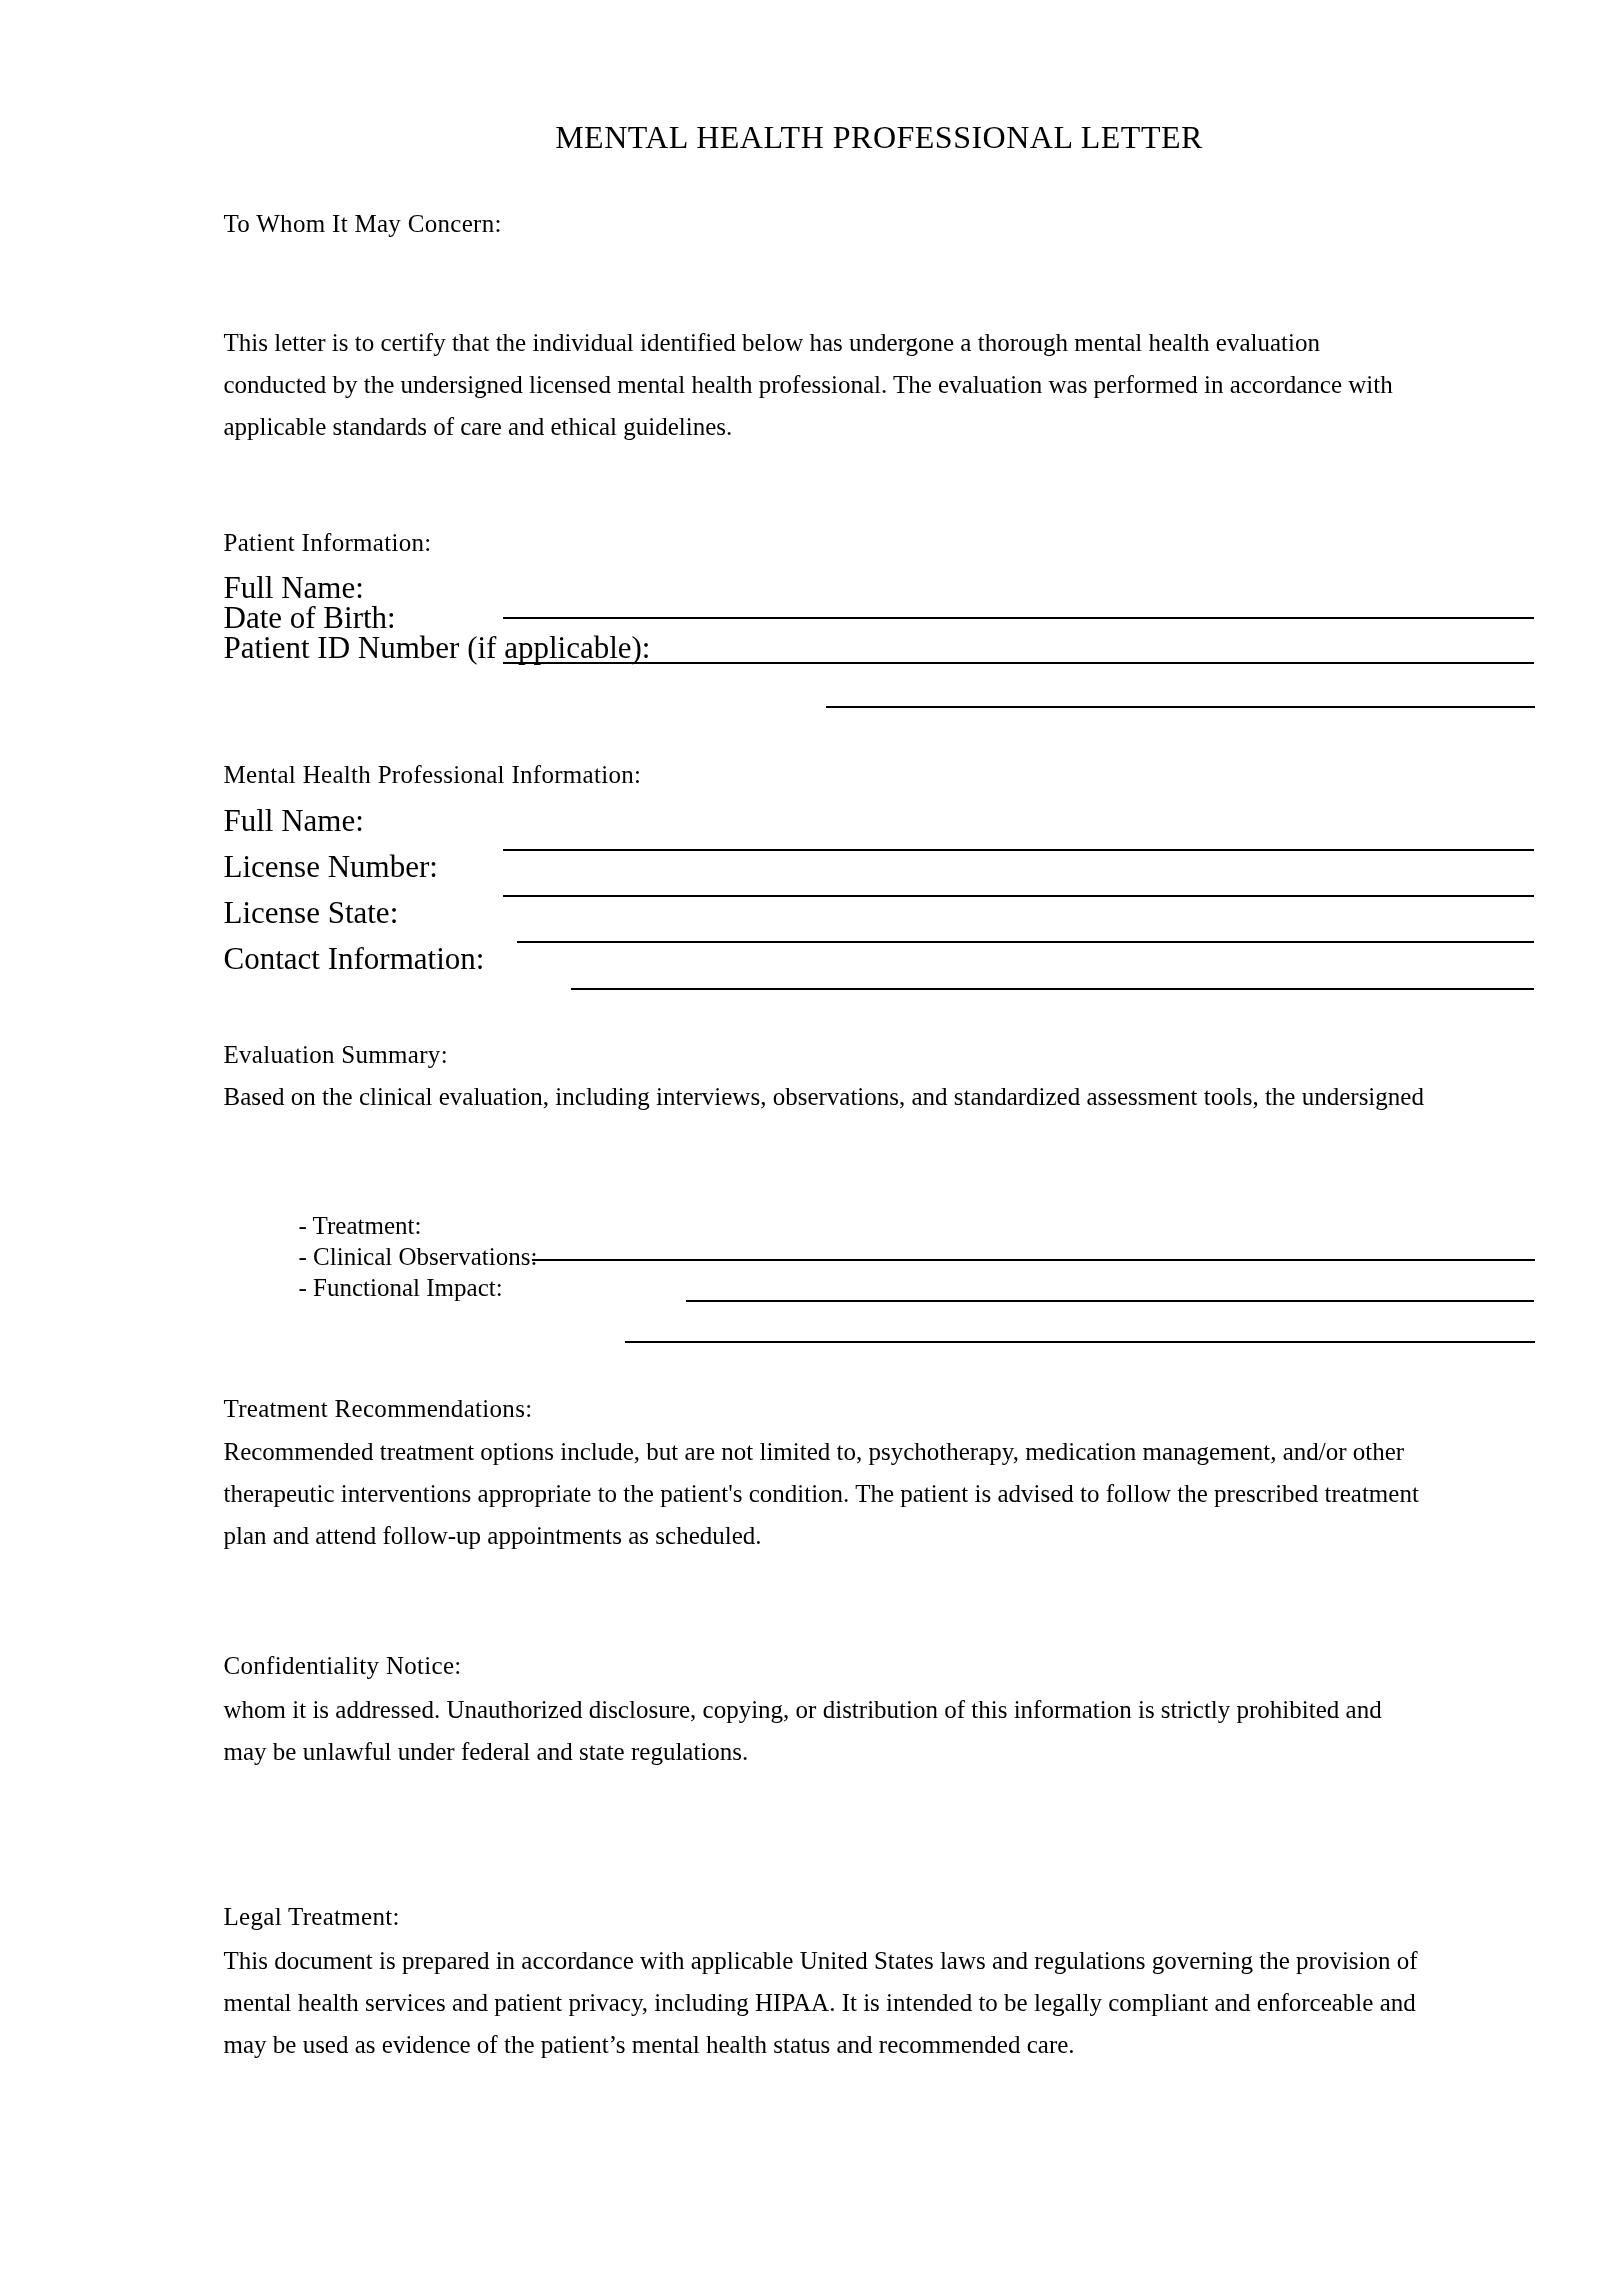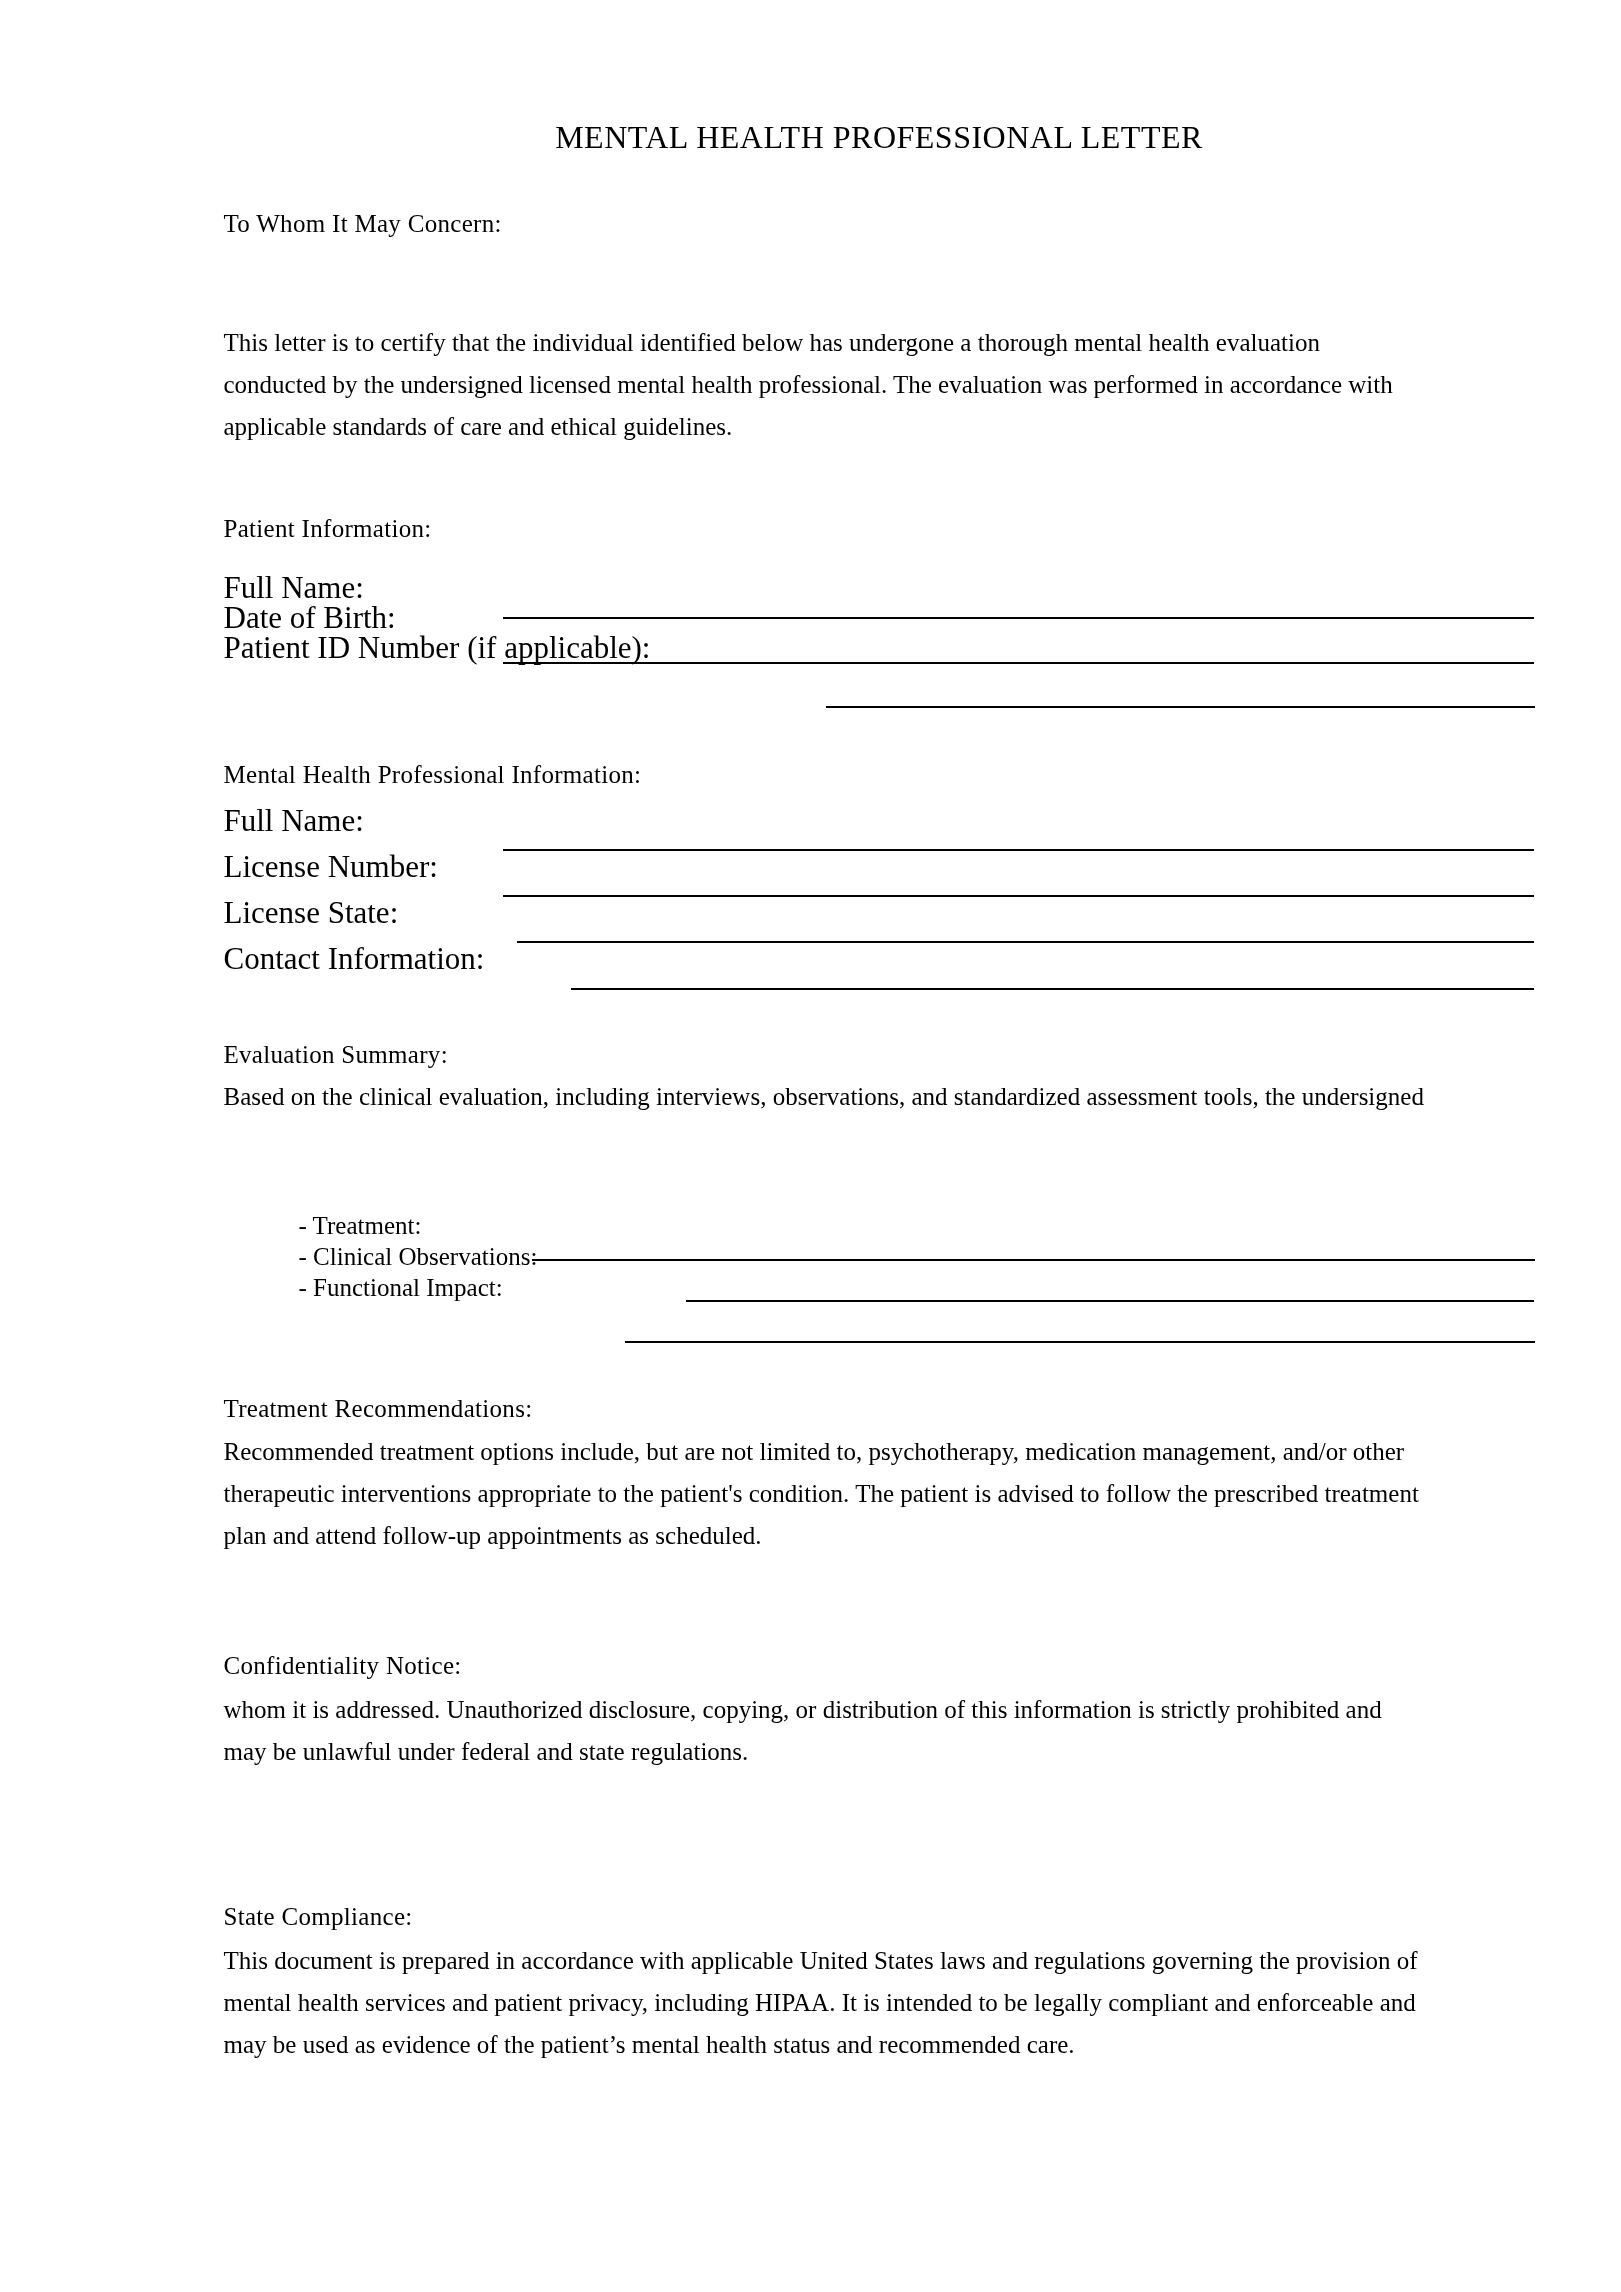--- a/index.html
+++ b/index.html
@@ -83,7 +83,7 @@
     <div>applicable standards of care and ethical guidelines.</div>
   </div>
 
-  <div class="heading" style="top:508px;font-family:Liberation Serif, serif;">Patient Information:</div>
+  <div class="heading" style="top:522px;font-family:Liberation Serif, serif;">Patient Information:</div>
 
   <div class="field-label" style="top:567px;">Full Name:</div>
   <div class="rule" style="left:434px; top:617px; width:1031px;"></div>

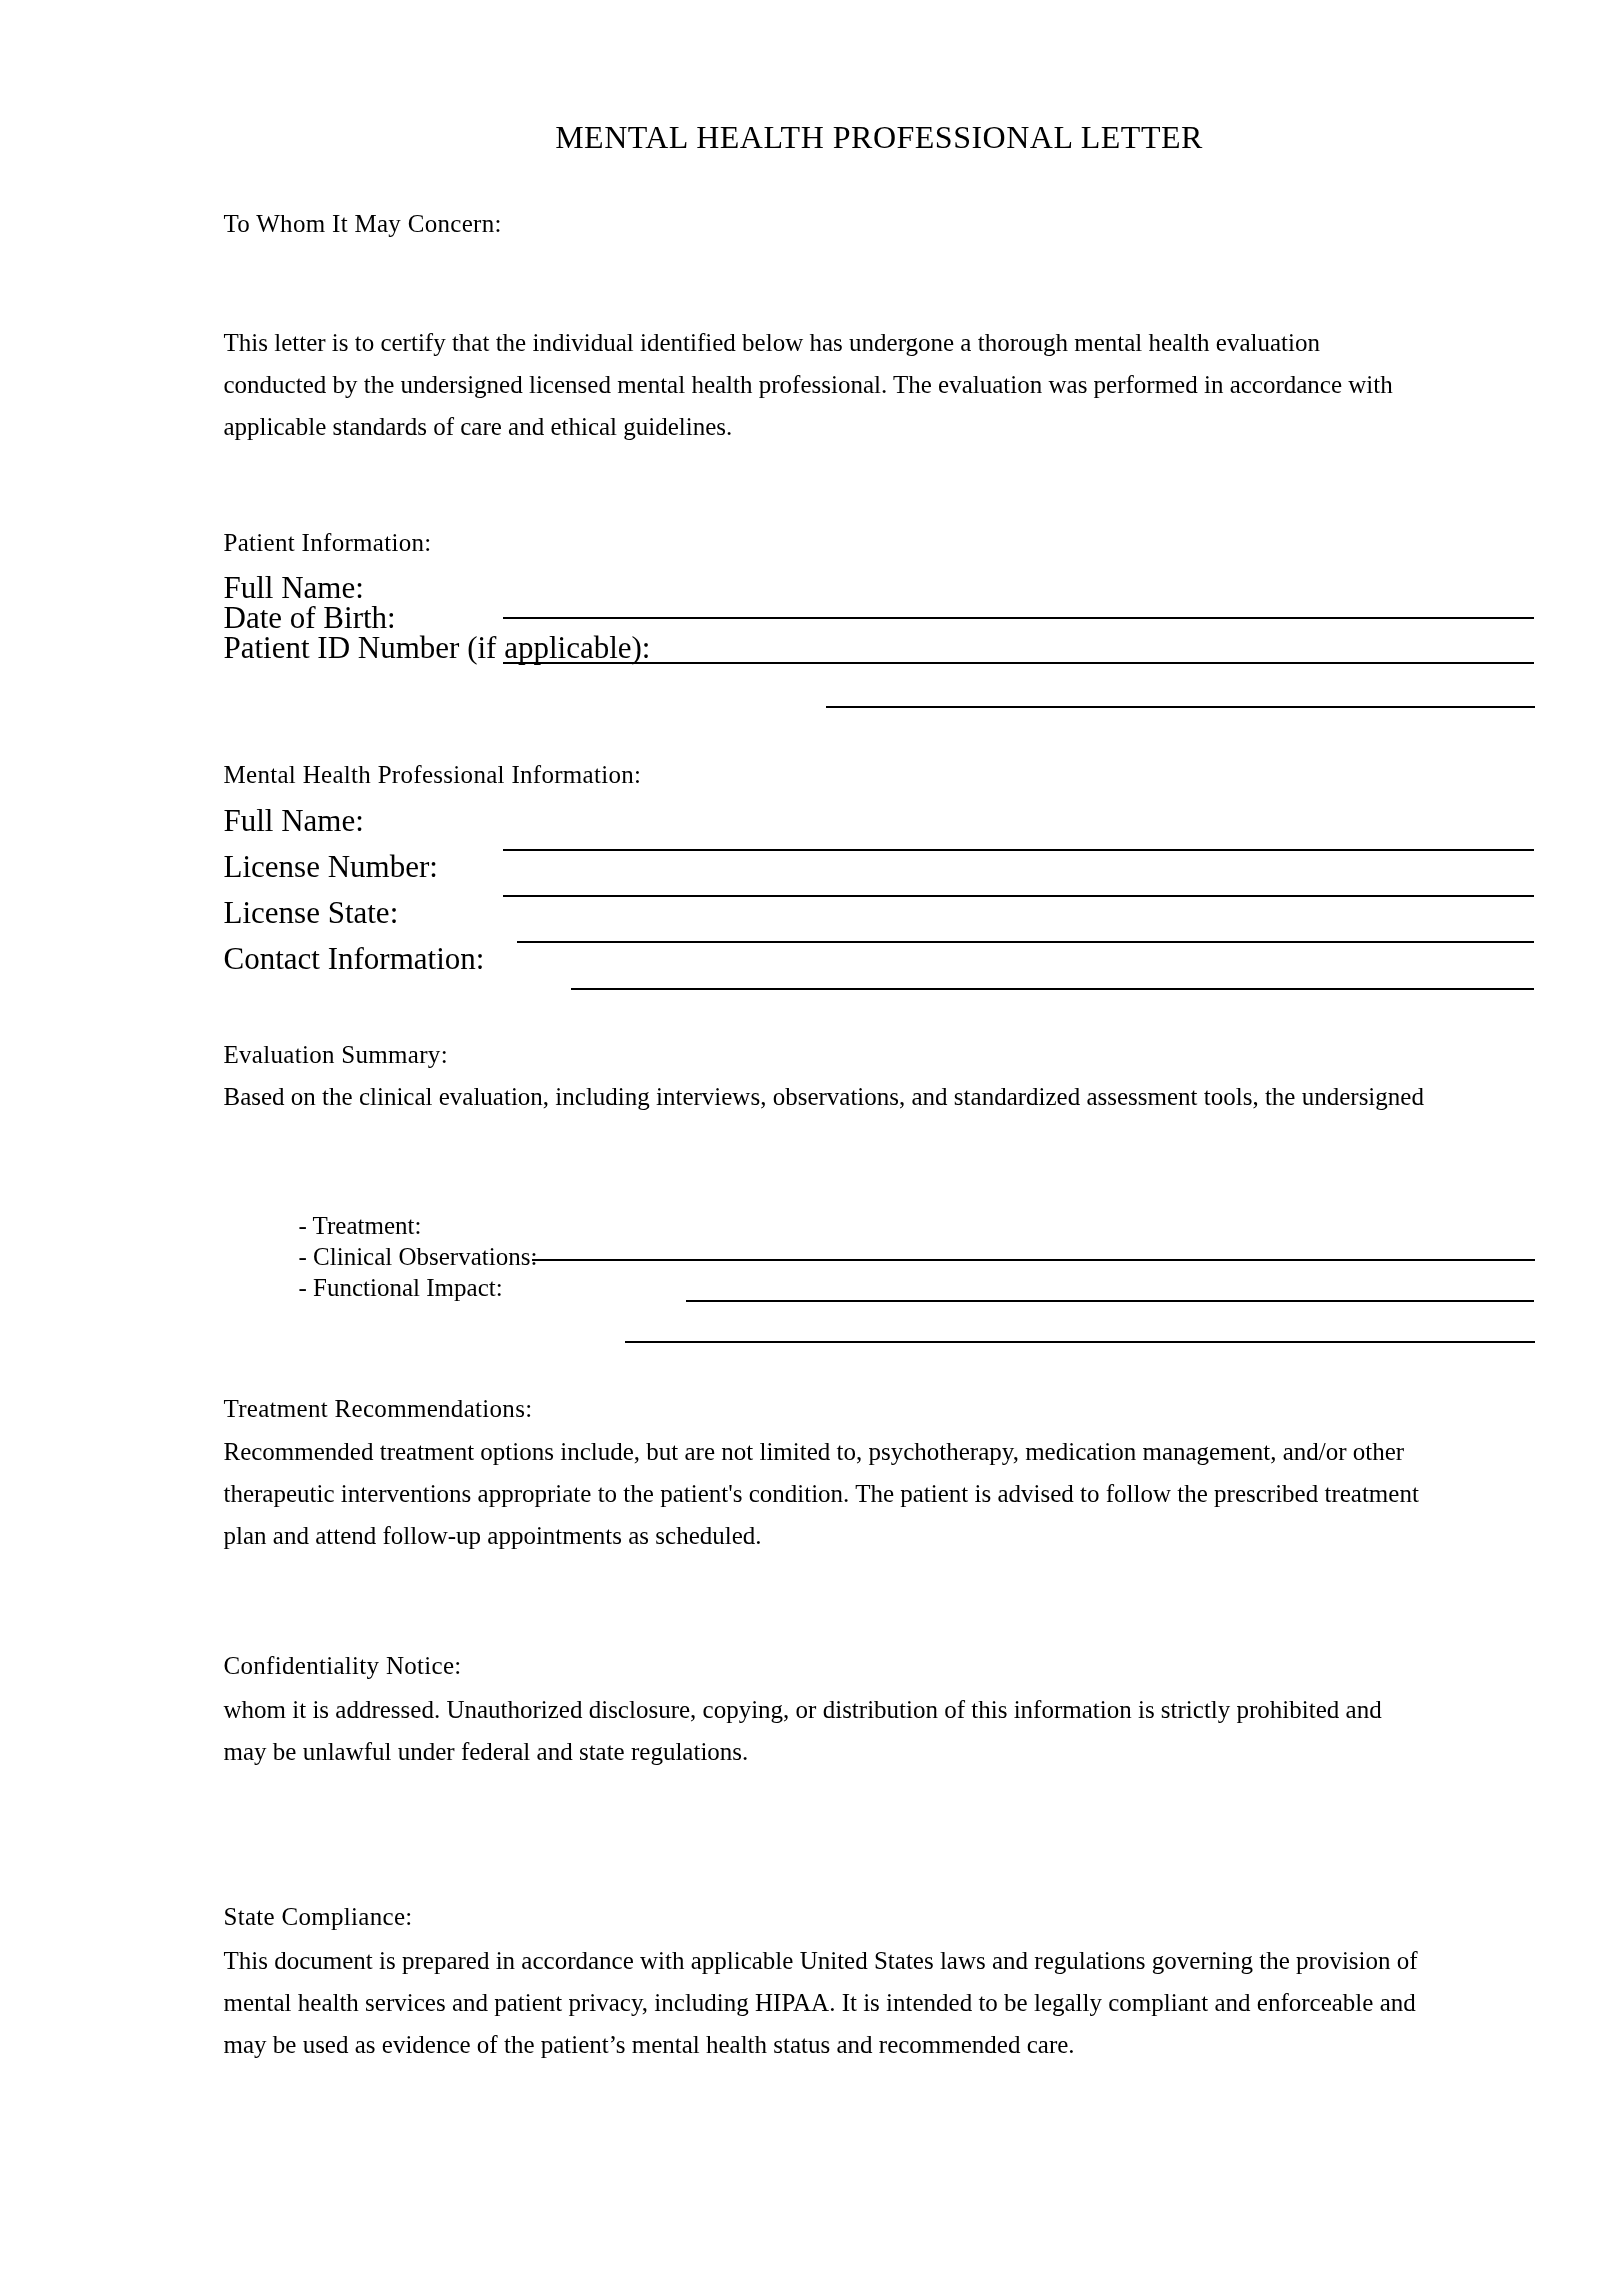--- a/index.html
+++ b/index.html
@@ -138,7 +138,7 @@
     <div>may be unlawful under federal and state regulations.</div>
   </div>
 
-  <div class="heading" style="top:1896px;">State Compliance:</div>
+  <div class="heading" style="top:1896px;">Legal Treatment:</div>
 
   <div class="para" style="top:1940px;">
     <div>This document is prepared in accordance with applicable United States laws and regulations governing the provision of</div>

